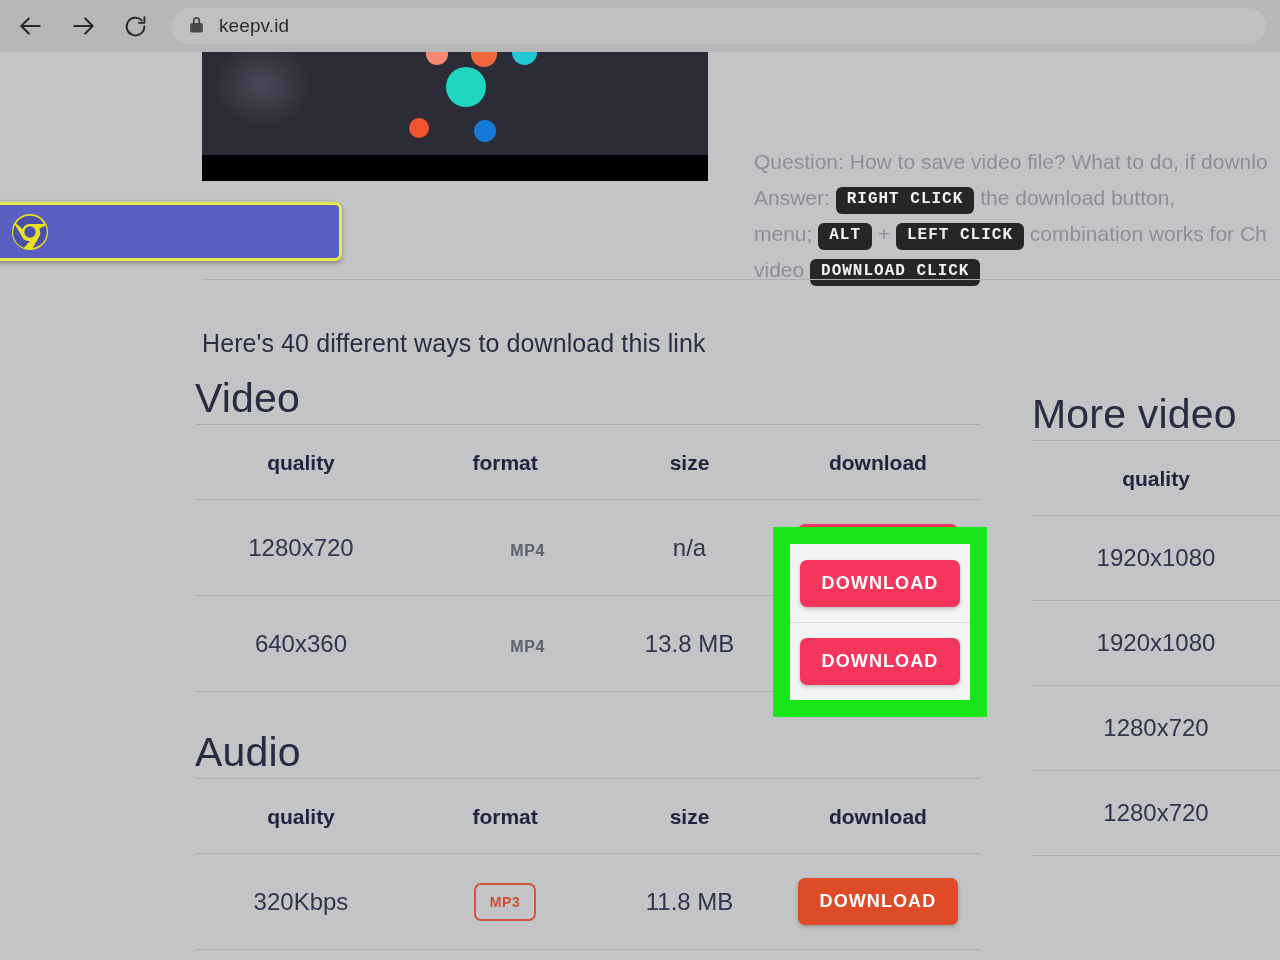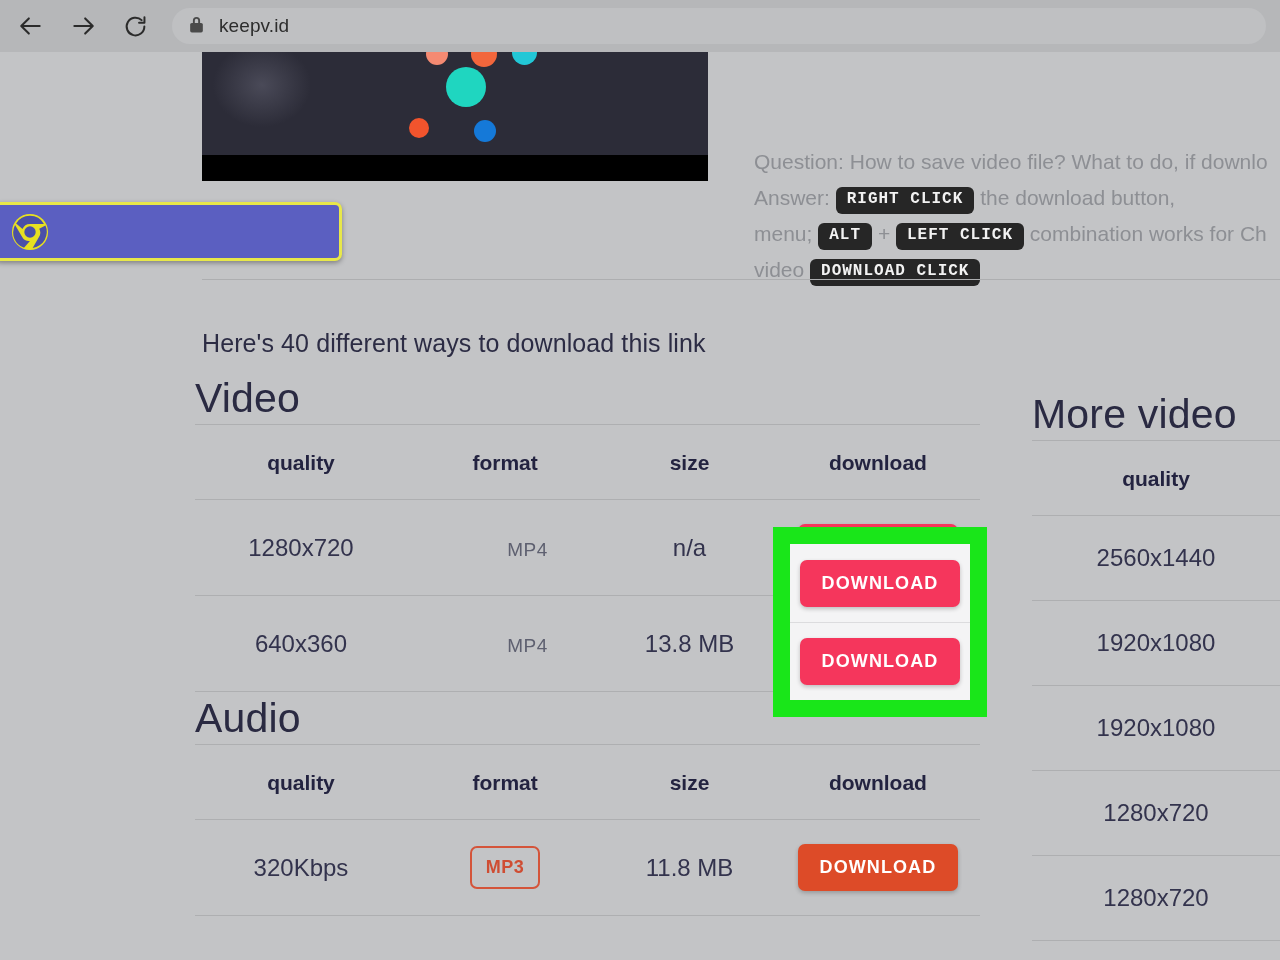--- a/index.html
+++ b/index.html
@@ -196,8 +196,8 @@
   .c-dl      { width: 26%; }
 
   .fmt-plain {
-    font-size: 19px;
-    font-weight: 400;
+    font-size: 16px;
+    font-weight: 700;
     color: #5e6070;
     letter-spacing: .6px;
     margin-left: 45px;

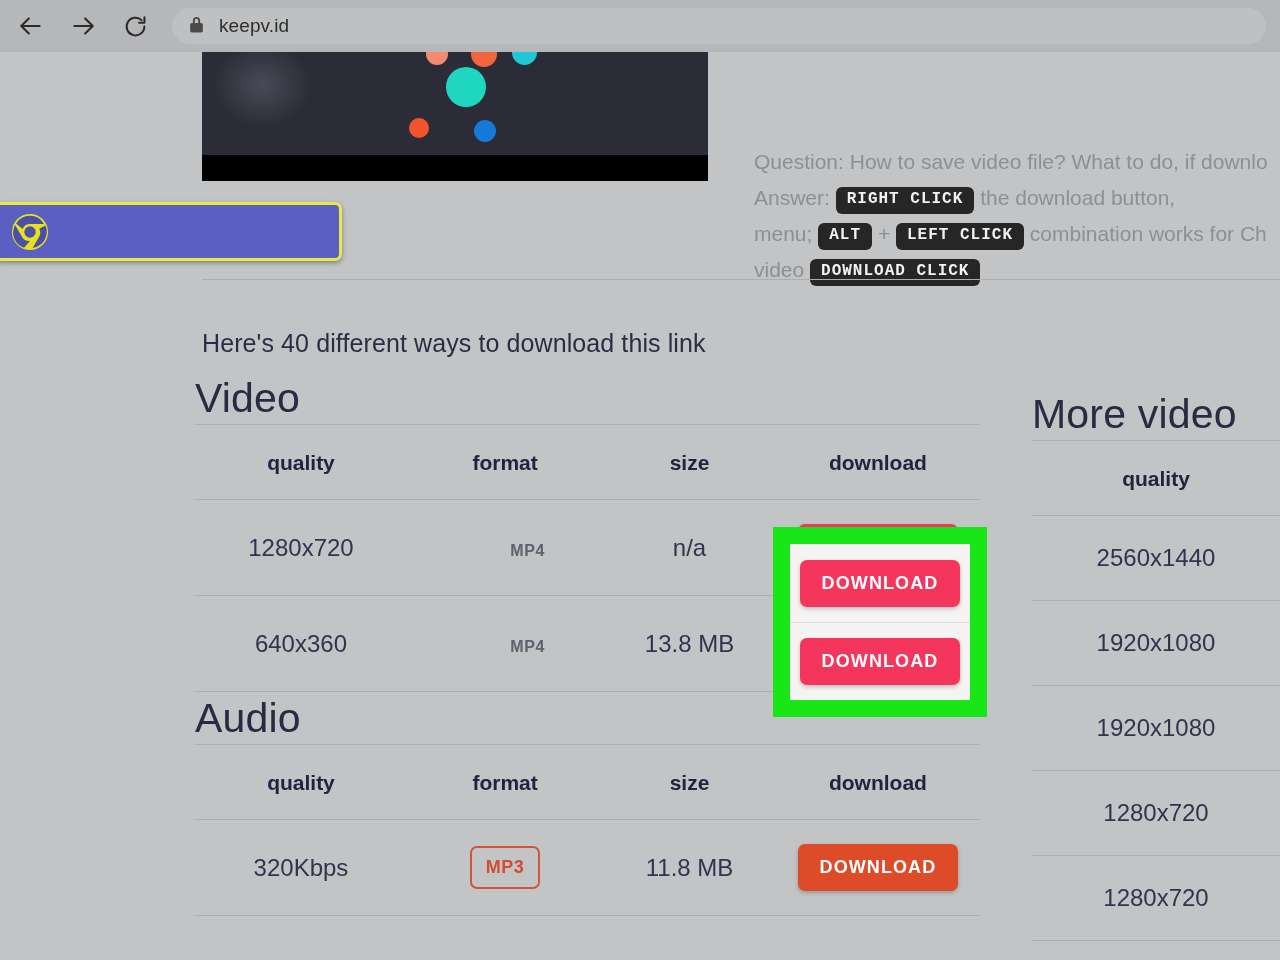--- a/index.html
+++ b/index.html
@@ -446,9 +446,6 @@
       </thead>
       <tbody>
         <tr>
-          <td>2560x1440</td>
-        </tr>
-        <tr>
           <td>1920x1080</td>
         </tr>
         <tr>

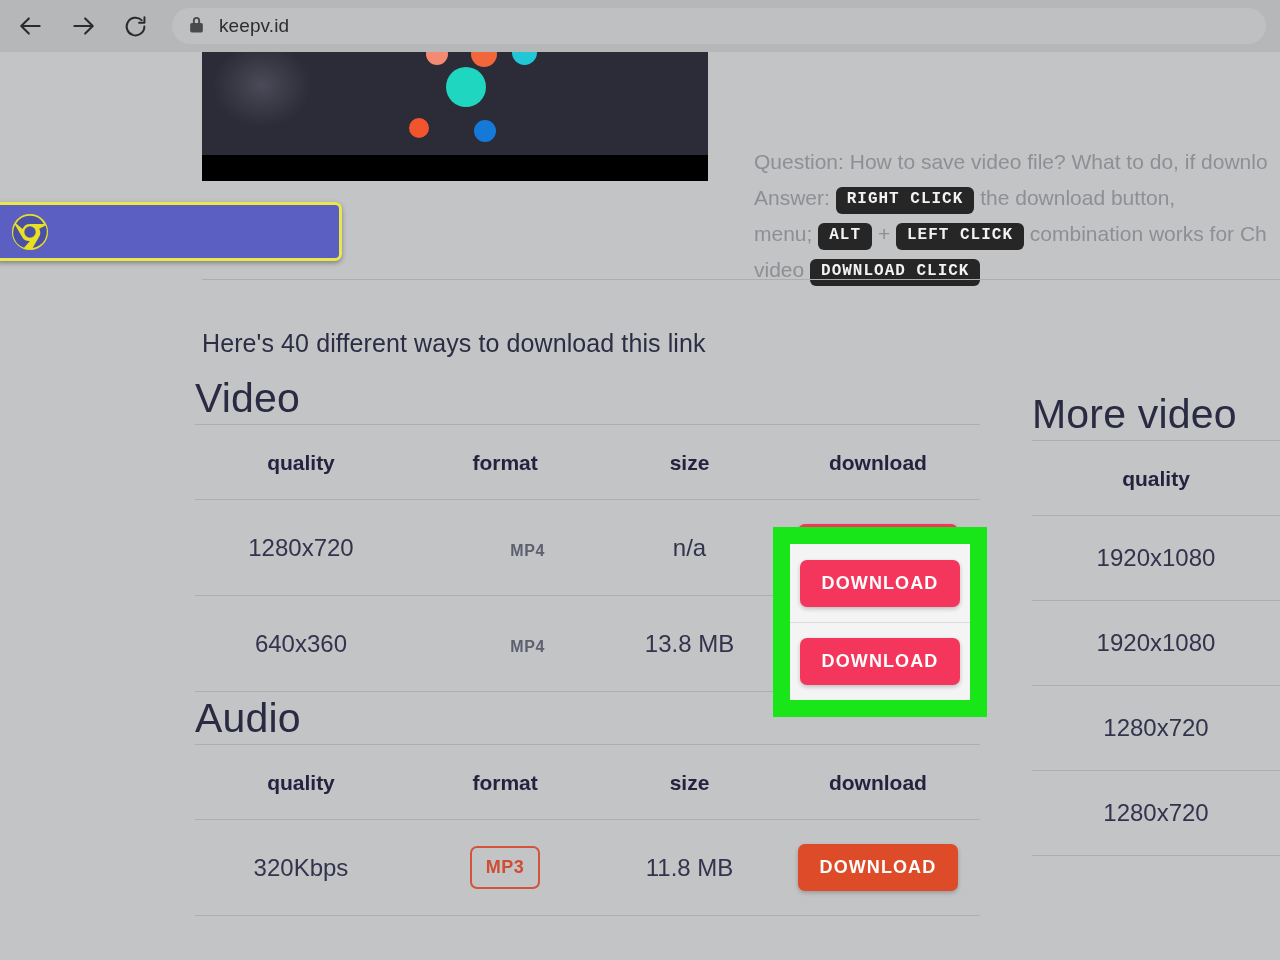--- a/index.html
+++ b/index.html
@@ -404,7 +404,7 @@
       </tbody>
     </table>
 
-    <div class="sec-title" style="">Audio</div>
+    <div class="sec-title" style="margin-top:34px;">Audio</div>
 
     <table class="dl">
       <colgroup>

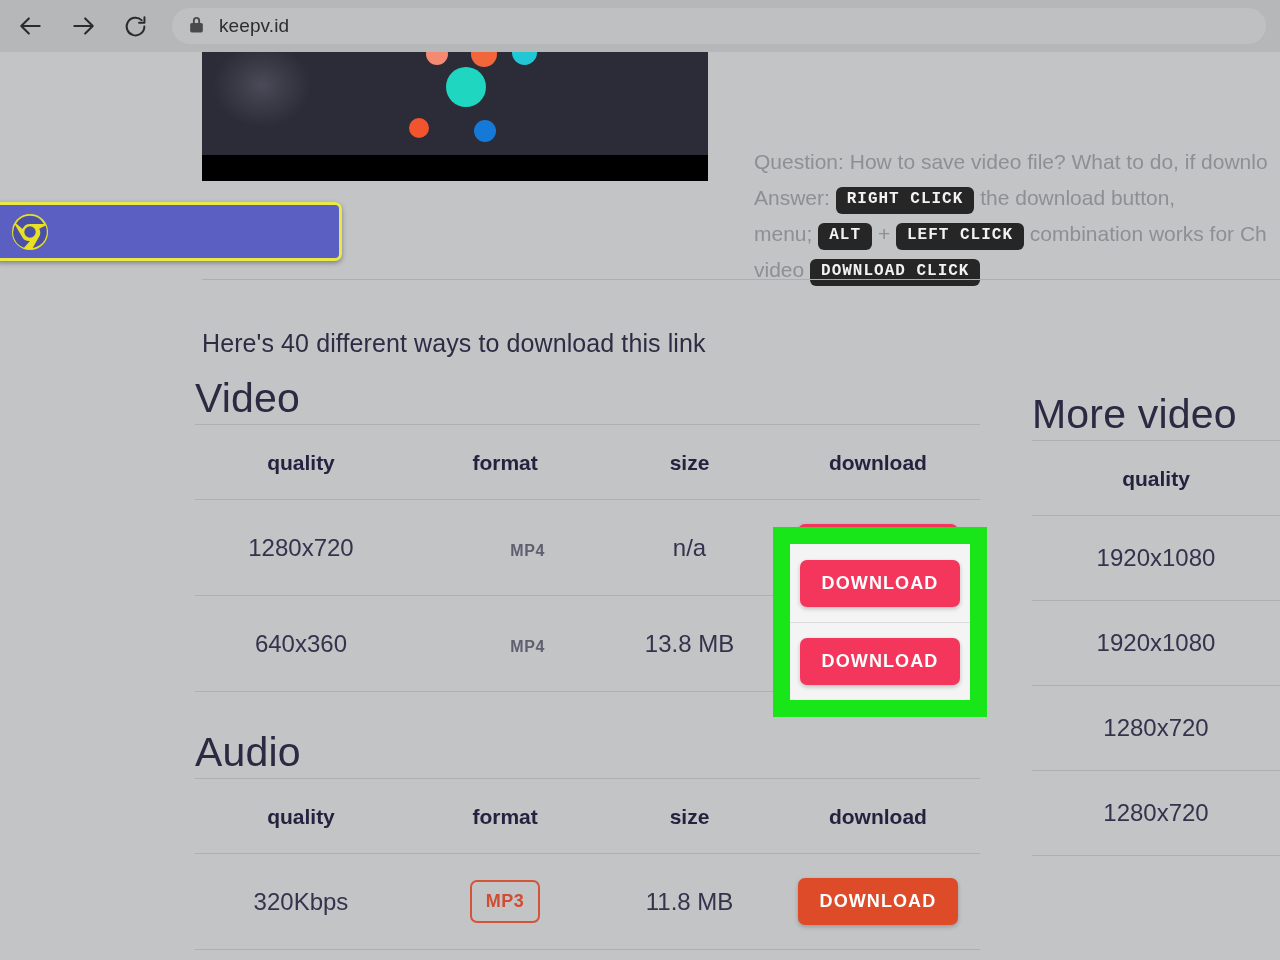--- a/index.html
+++ b/index.html
@@ -207,7 +207,7 @@
     border: 2px solid #d4543a;
     color: #cf4d33;
     border-radius: 7px;
-    font-size: 18px;
+    font-size: 14px;
     font-weight: 700;
     letter-spacing: .6px;
     padding: 9px 14px;

